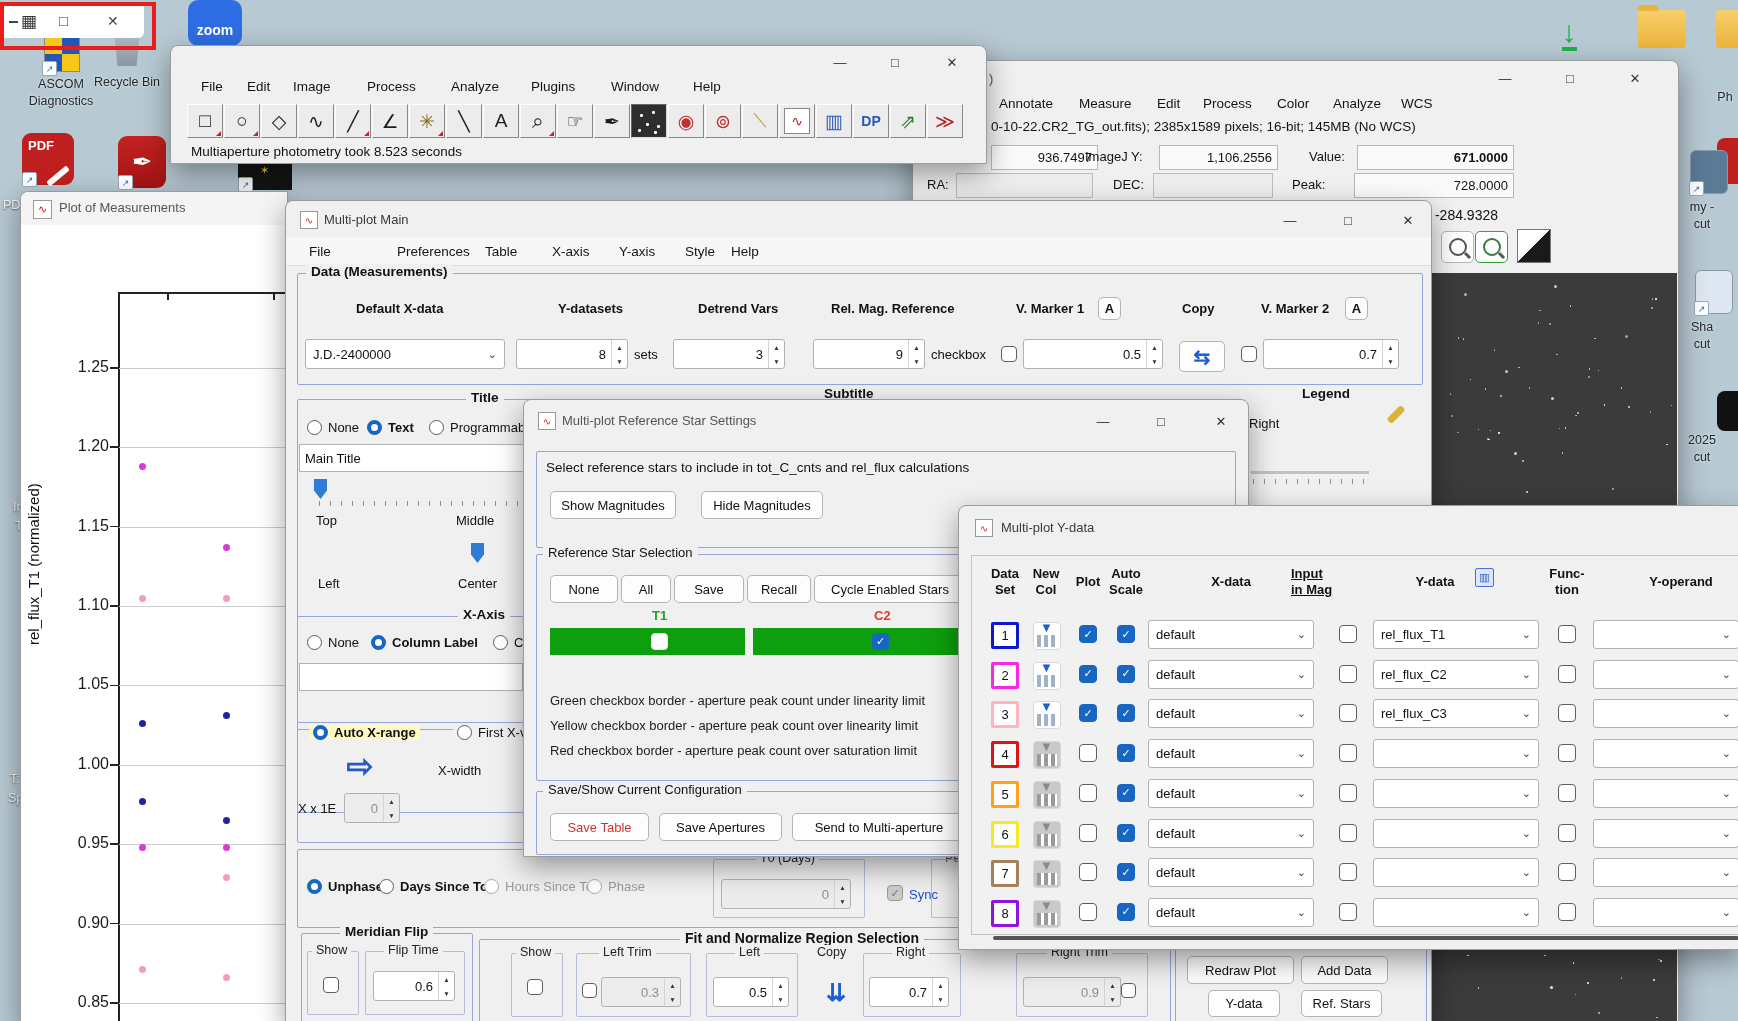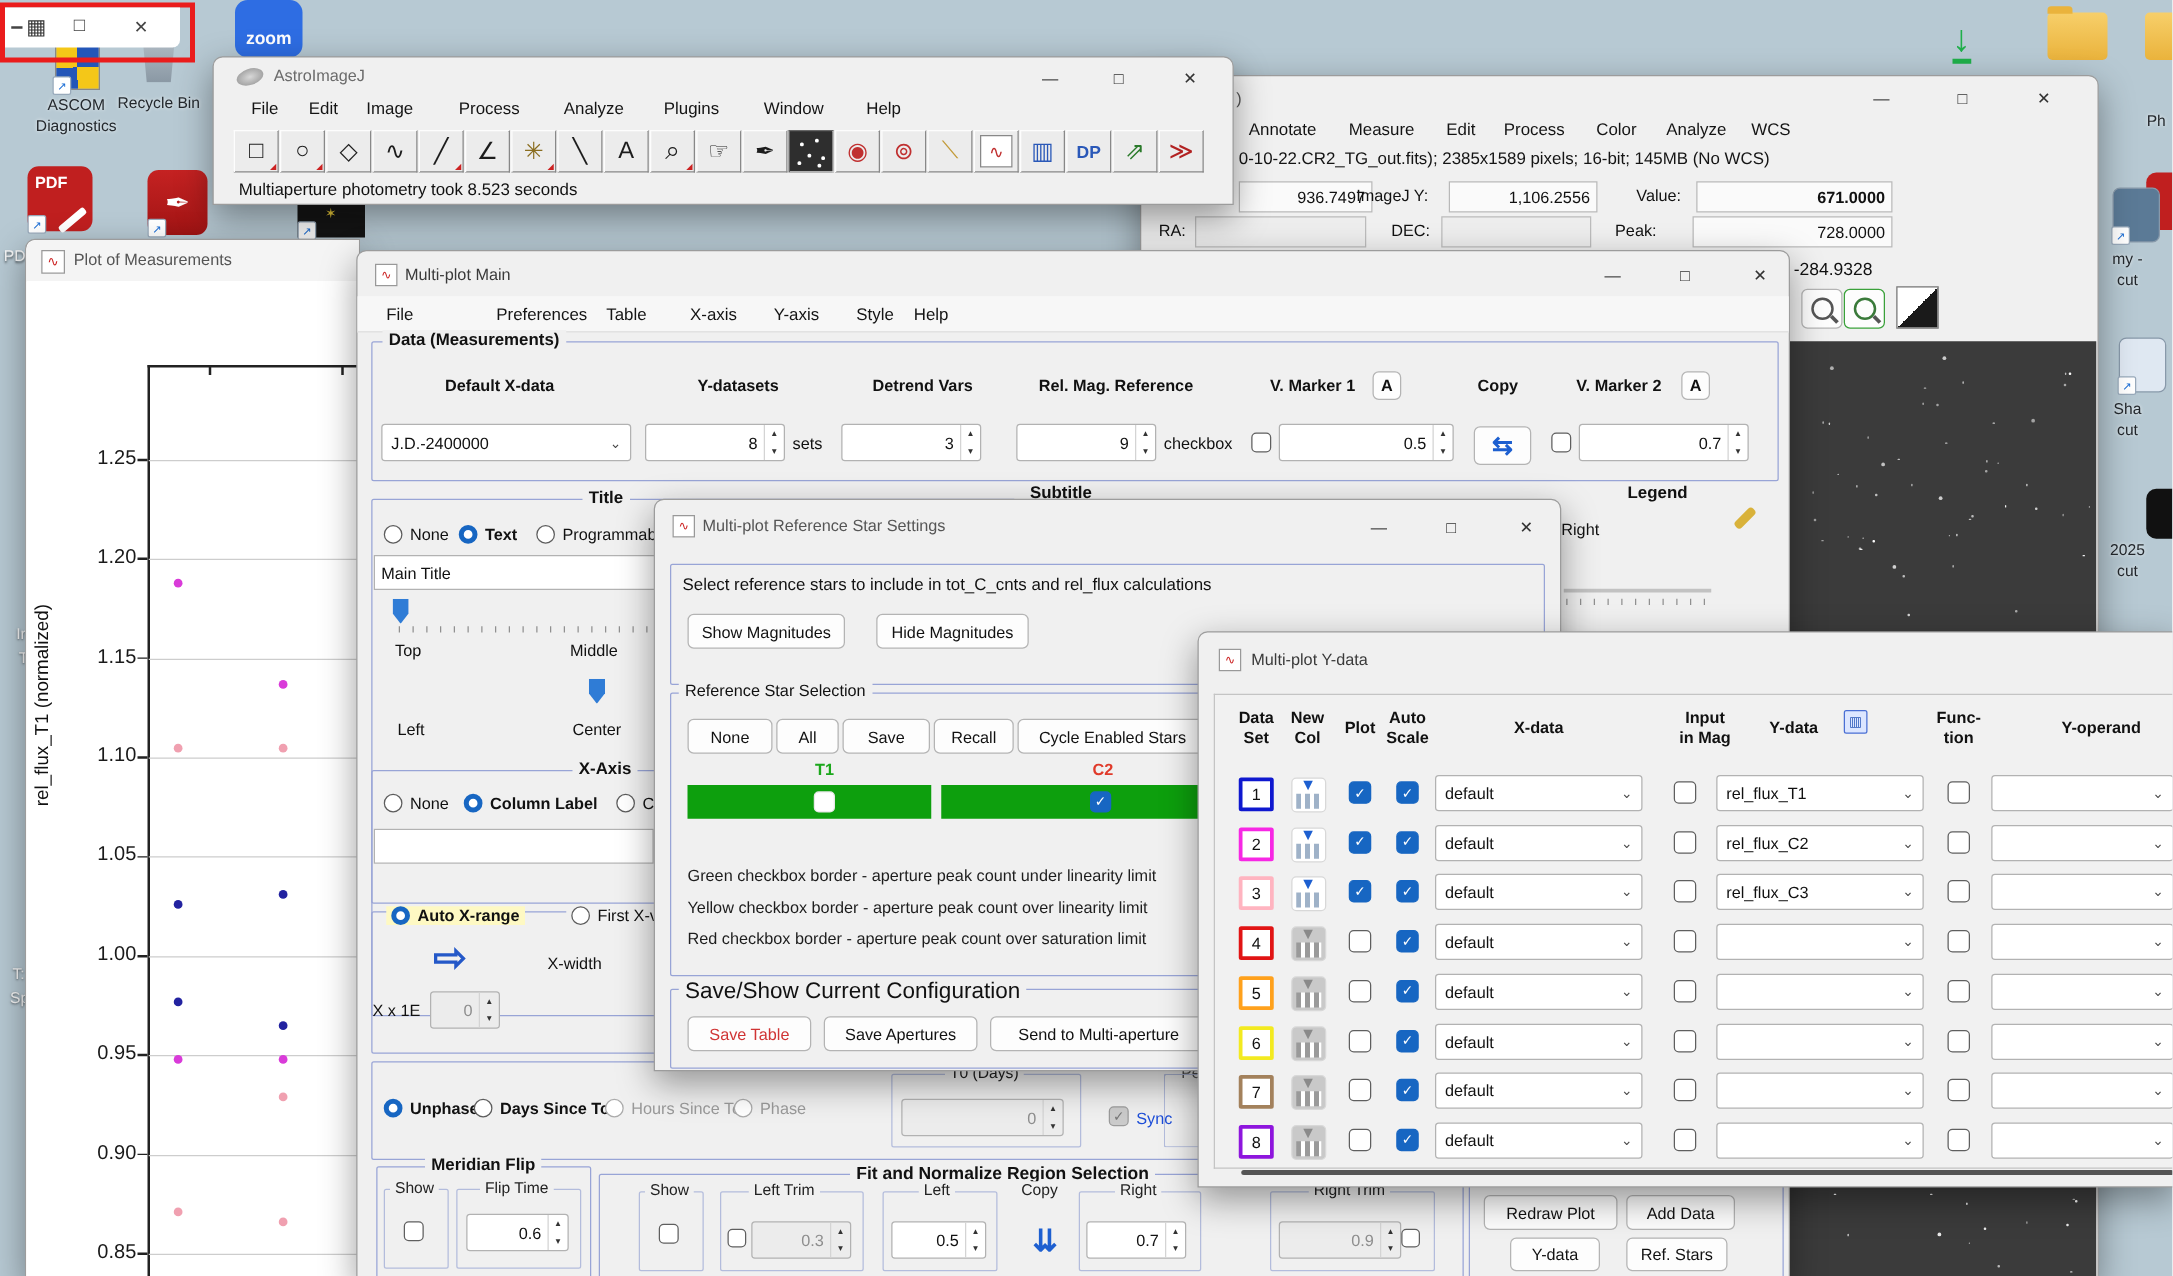--- a/index.html
+++ b/index.html
@@ -302,10 +302,6 @@
   </div>
 
   <div class="win" style="left:170px;top:45px;width:815px;height:117px;z-index:2">
-    <div class="abs" style="left:0;top:0;right:0;height:30px">
-      <span style="position:absolute;left:18px;top:9px;width:22px;height:13px;background:radial-gradient(#d8d8d8,#8f8f8f);border-radius:50%;transform:rotate(-18deg)"></span>
-      <span class="tt" style="left:48px;top:7px;color:#6b6b6b">AstroImageJ</span>
-    </div>
     <div class="wc" style="left:650px;top:3px">—</div>
     <div class="wc" style="left:705px;top:3px">□</div>
     <div class="wc" style="left:762px;top:3px">✕</div>

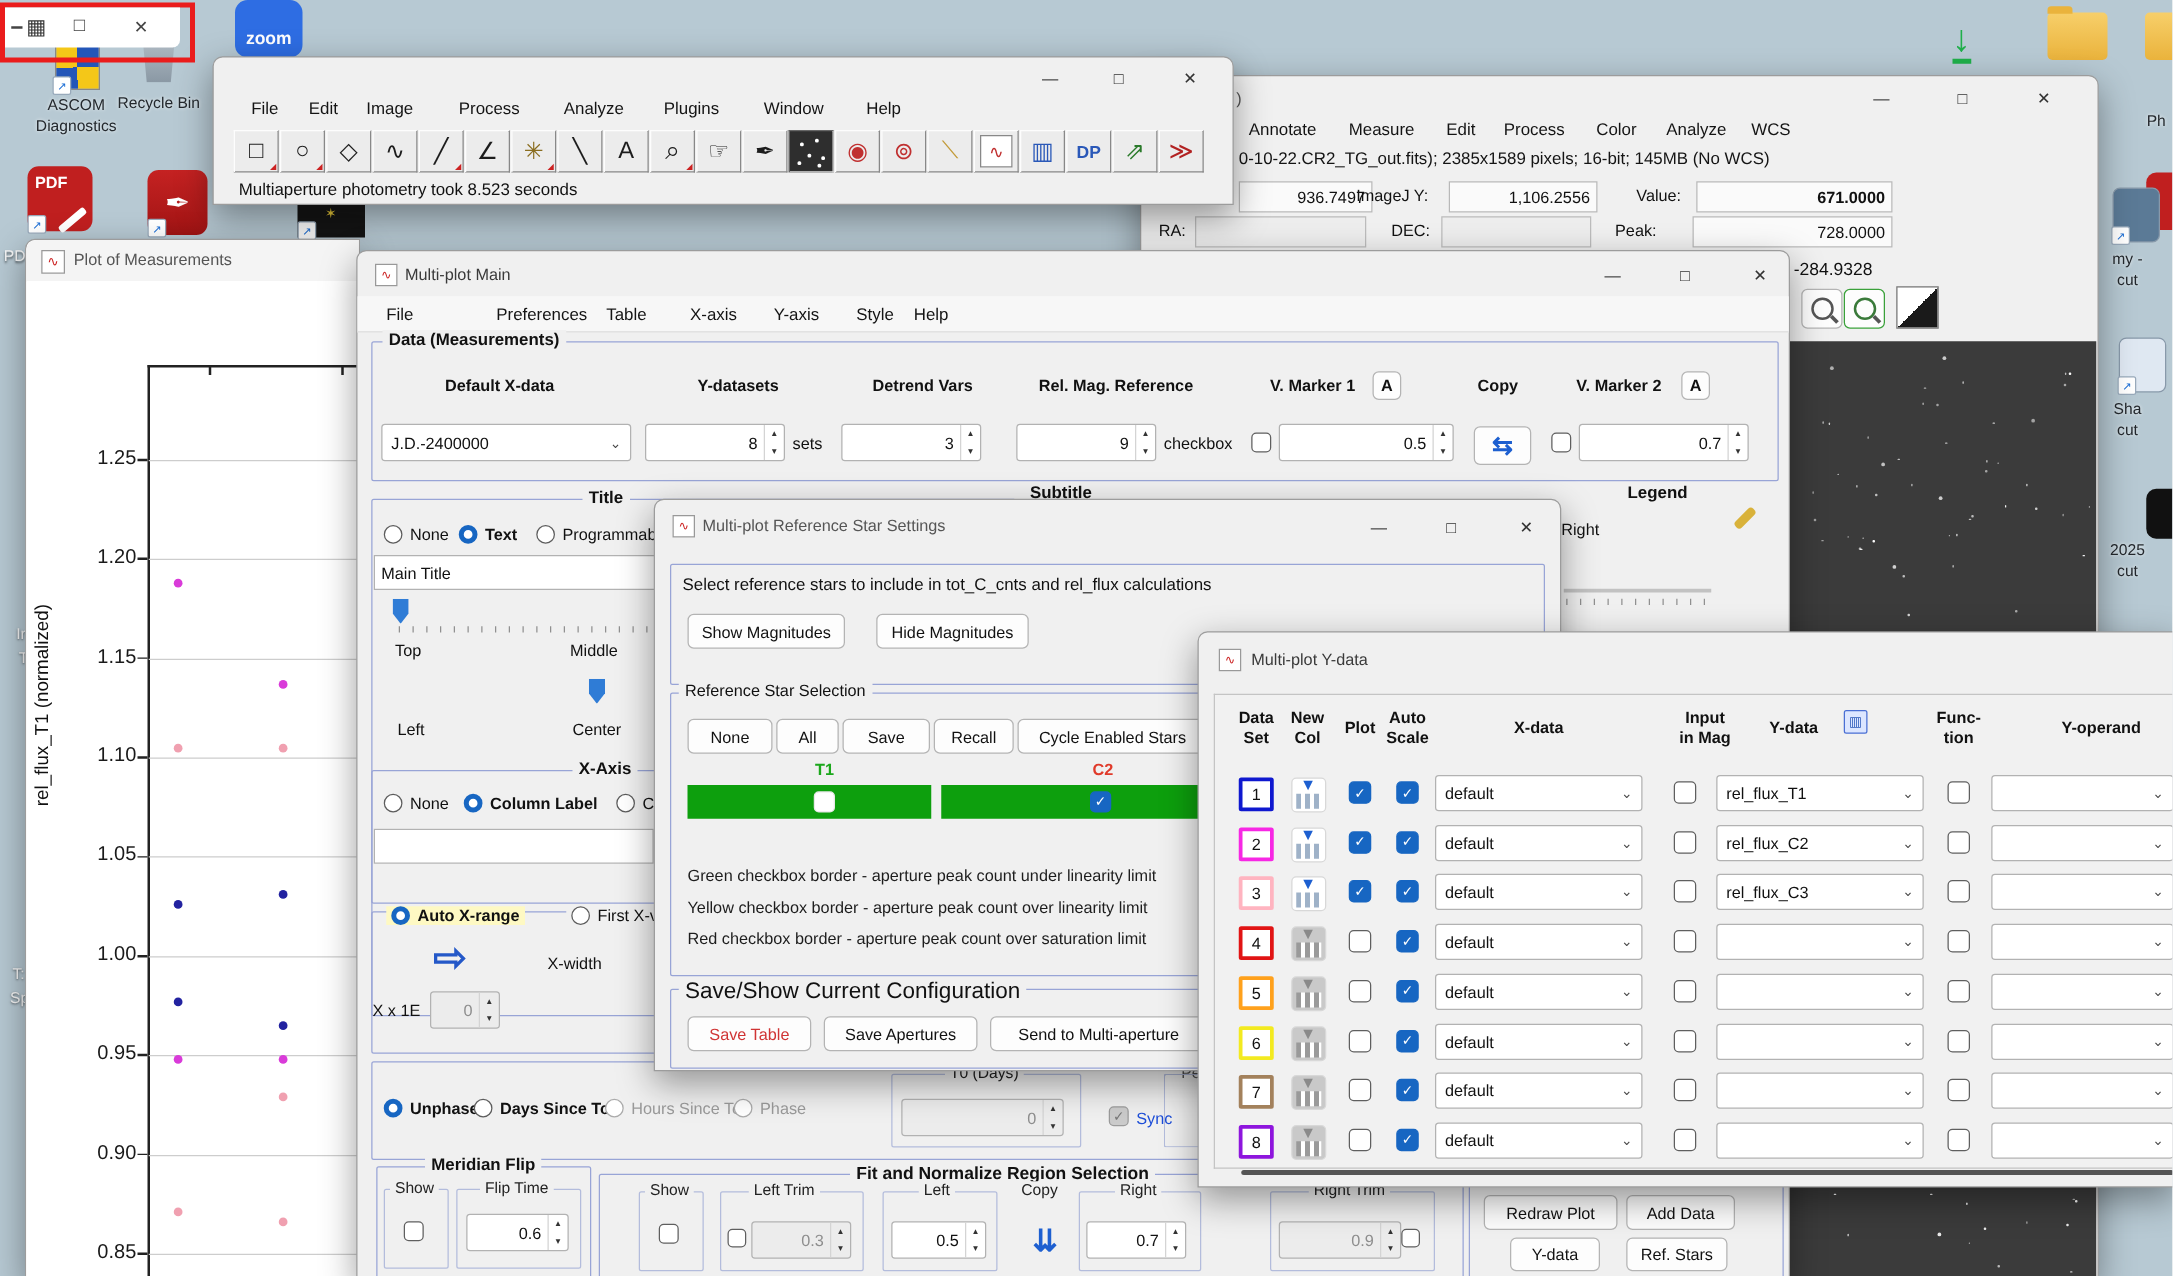--- a/index.html
+++ b/index.html
@@ -773,7 +773,7 @@
         <div style="position: absolute; left: 217px; top: 68px; width: 110px; text-align: center; font-weight: 700; font-size: 13px; line-height: 16px;">
           <div>X-data</div>
         </div>
-        <div style="position: absolute; left: 350px; top: 60px; width: 110px; text-align: center; font-weight: 700; font-size: 13px; line-height: 16px;">
+        <div style="position: absolute; left: 332px; top: 60px; width: 110px; text-align: left; font-weight: 700; font-size: 13px; line-height: 16px; text-decoration: underline;">
           <div>Input</div>
           <div>in Mag</div>
         </div>

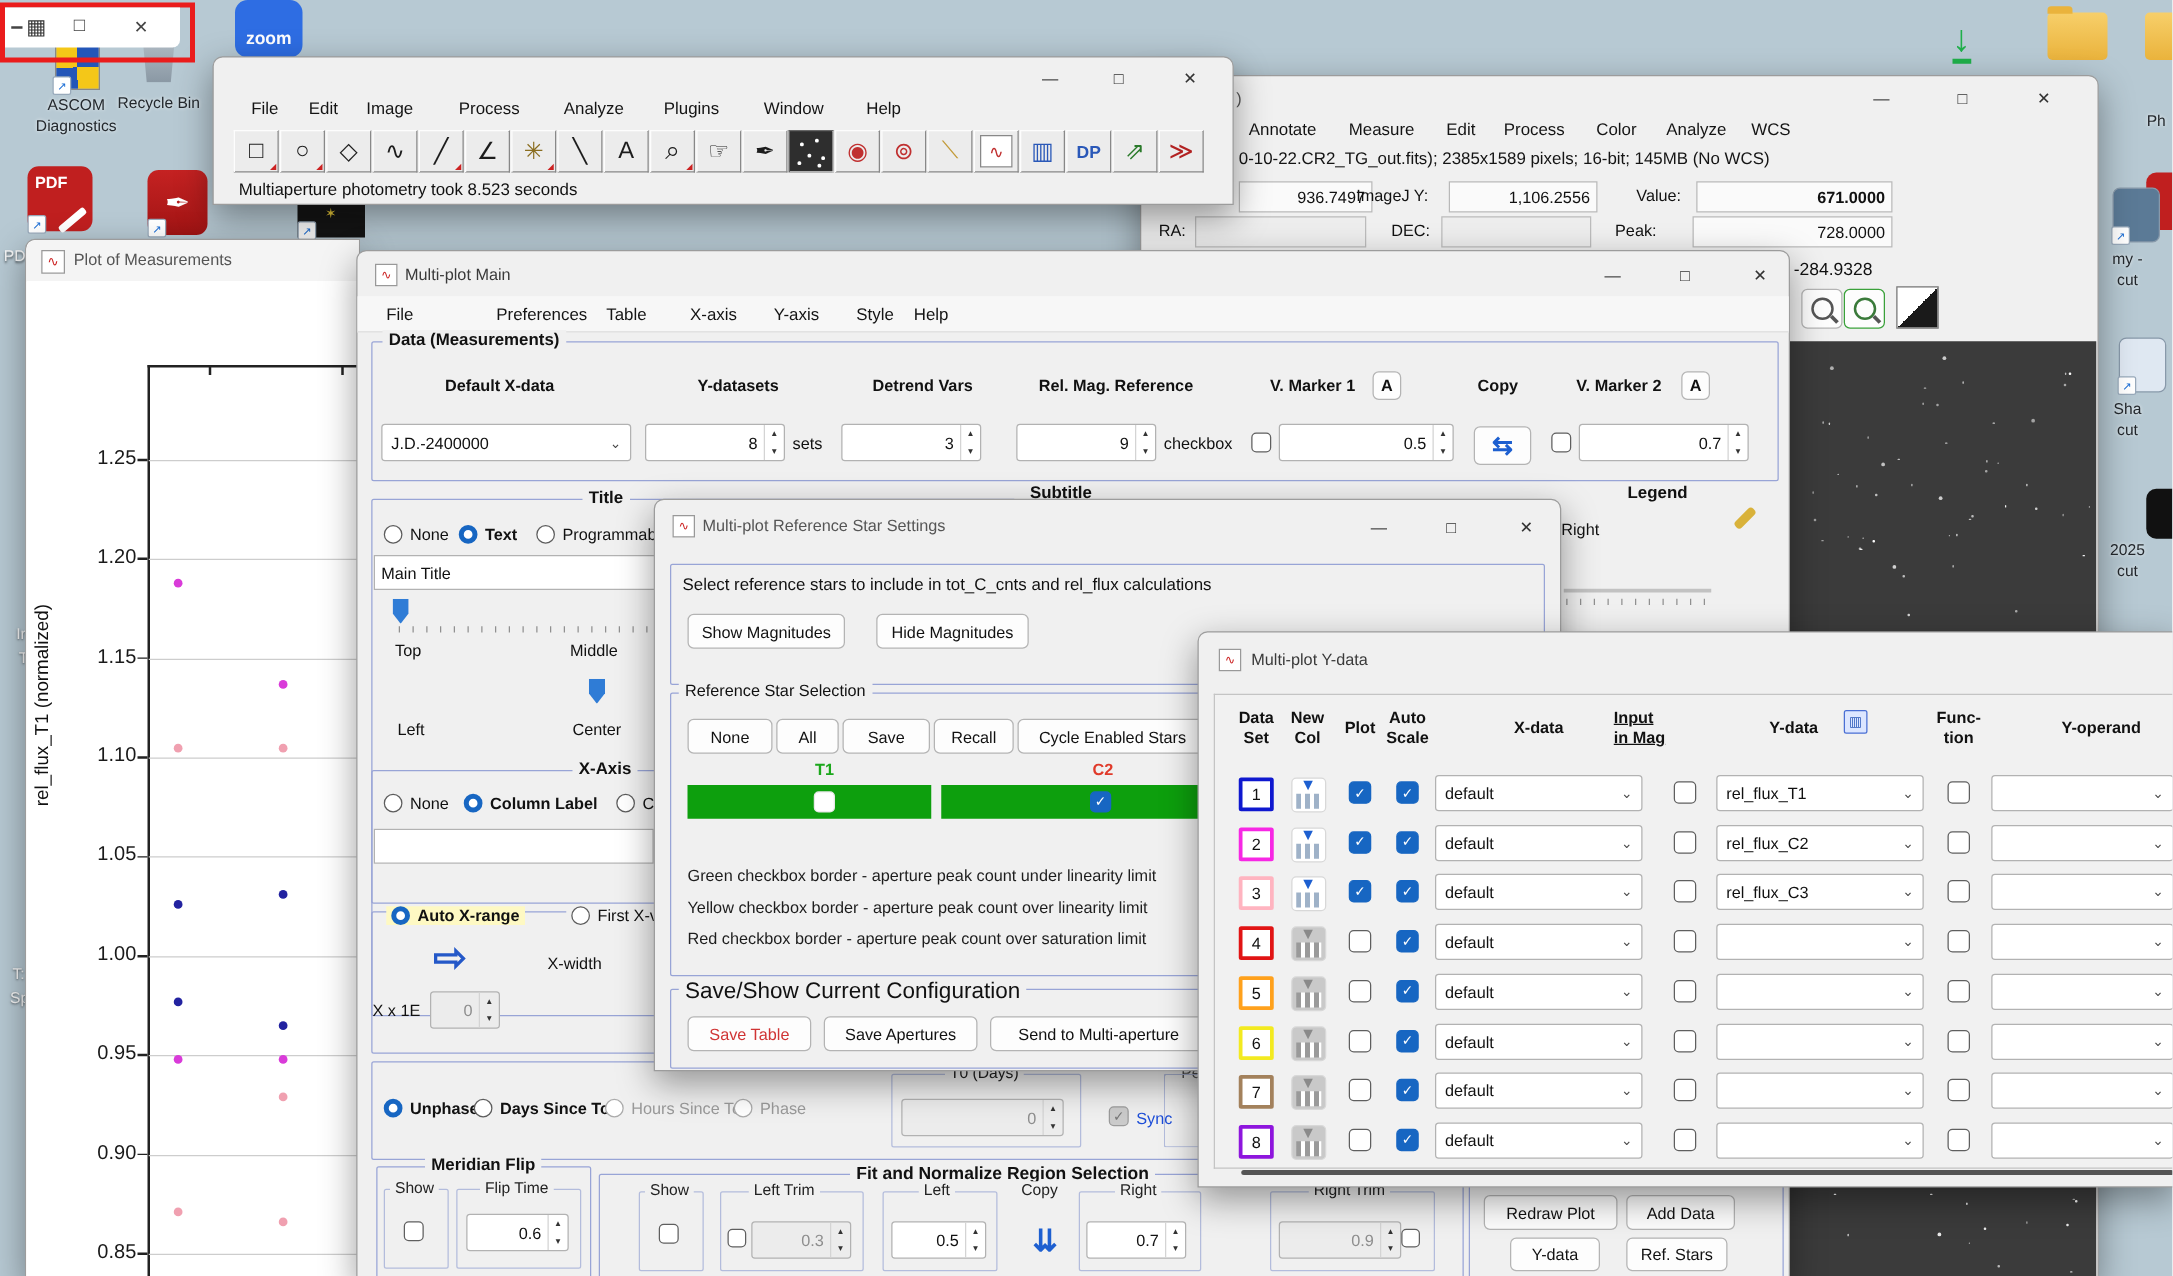--- a/index.html
+++ b/index.html
@@ -739,7 +739,7 @@
       </div>
 
     <div class="grp" style="left:12px;top:391px;width:698px;height:62px">
-      <span class="glab" style="left:6px;top:-10px;font-weight:400;font-size:18px">Save/Show Current Configuration</span>
+      <span class="glab" style="left:6px;top:-10px;font-weight:400;font-size:13px">Save/Show Current Configuration</span>
     </div>
     <div id="refSaveButtons">
         <div class="btn" style="left: 26px; top: 413px; width: 97px; height: 26px; color: rgb(208, 52, 52);">Save Table</div>

